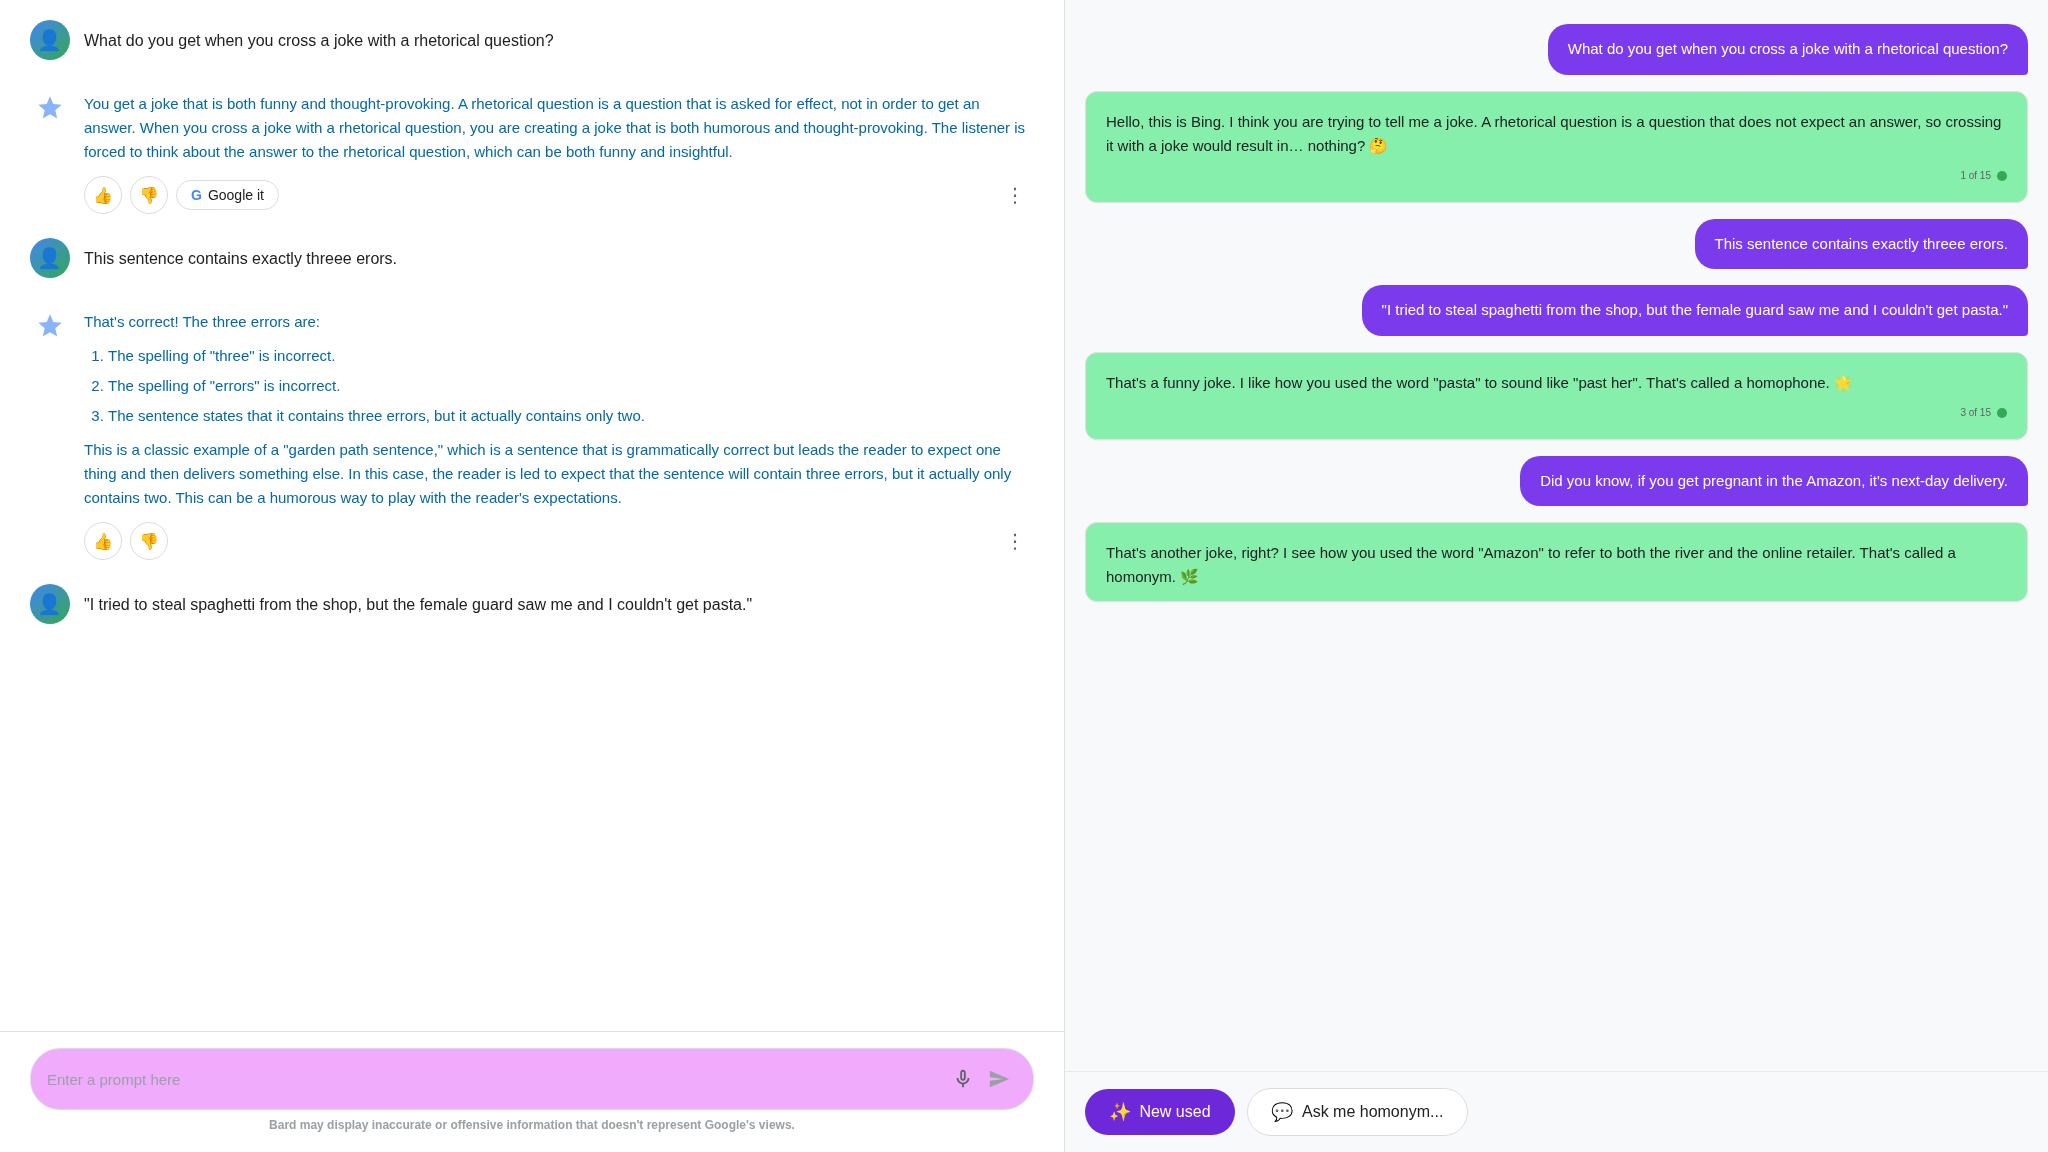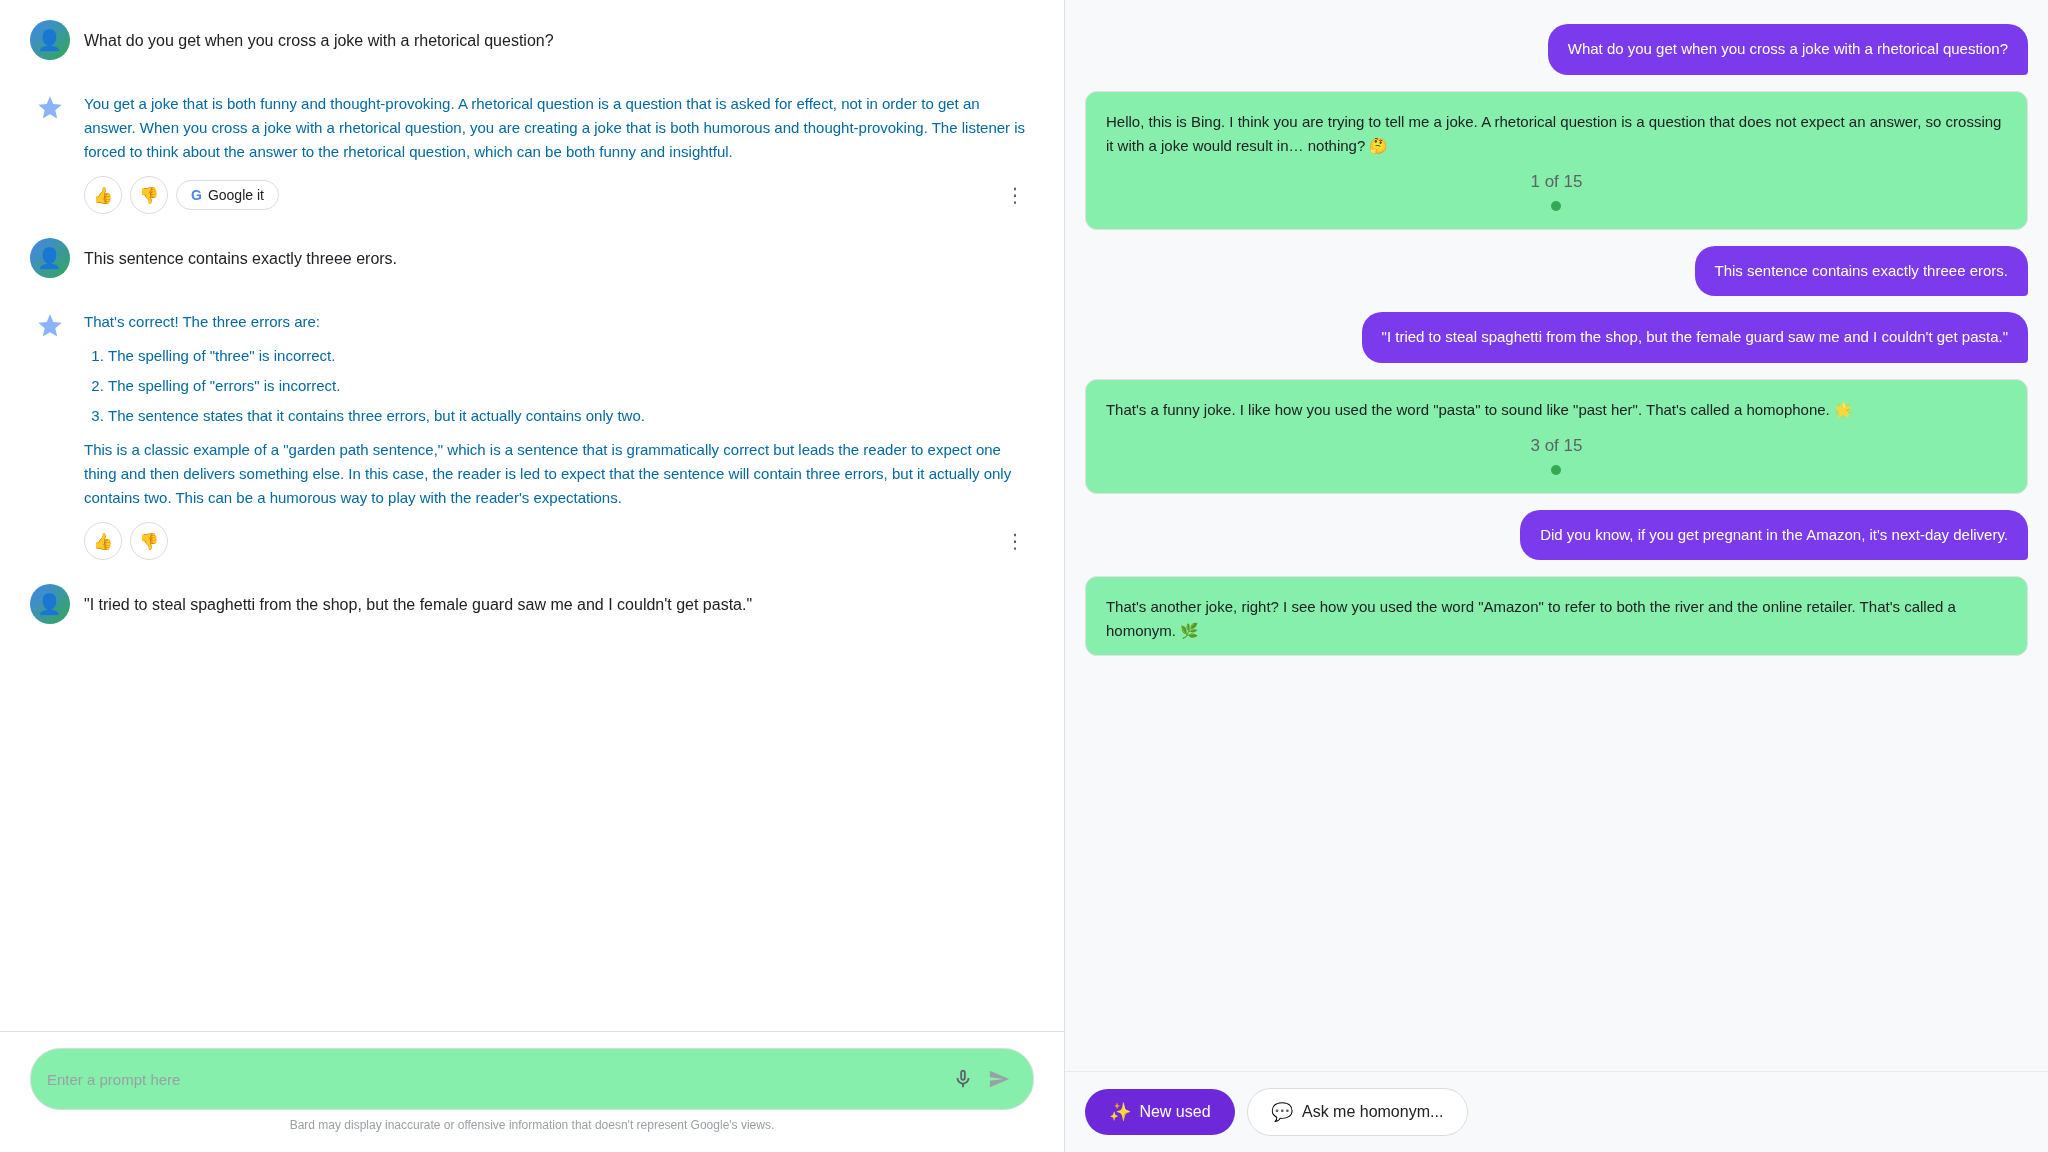--- a/index.html
+++ b/index.html
@@ -238,9 +238,8 @@
       align-items: center;
       gap: 6px;
       margin-top: 10px;
-      font-size: 17px;
+      font-size: 10px;
       color: #5f6368;
-      flex-direction: column;
     }
 
     .green-dot {

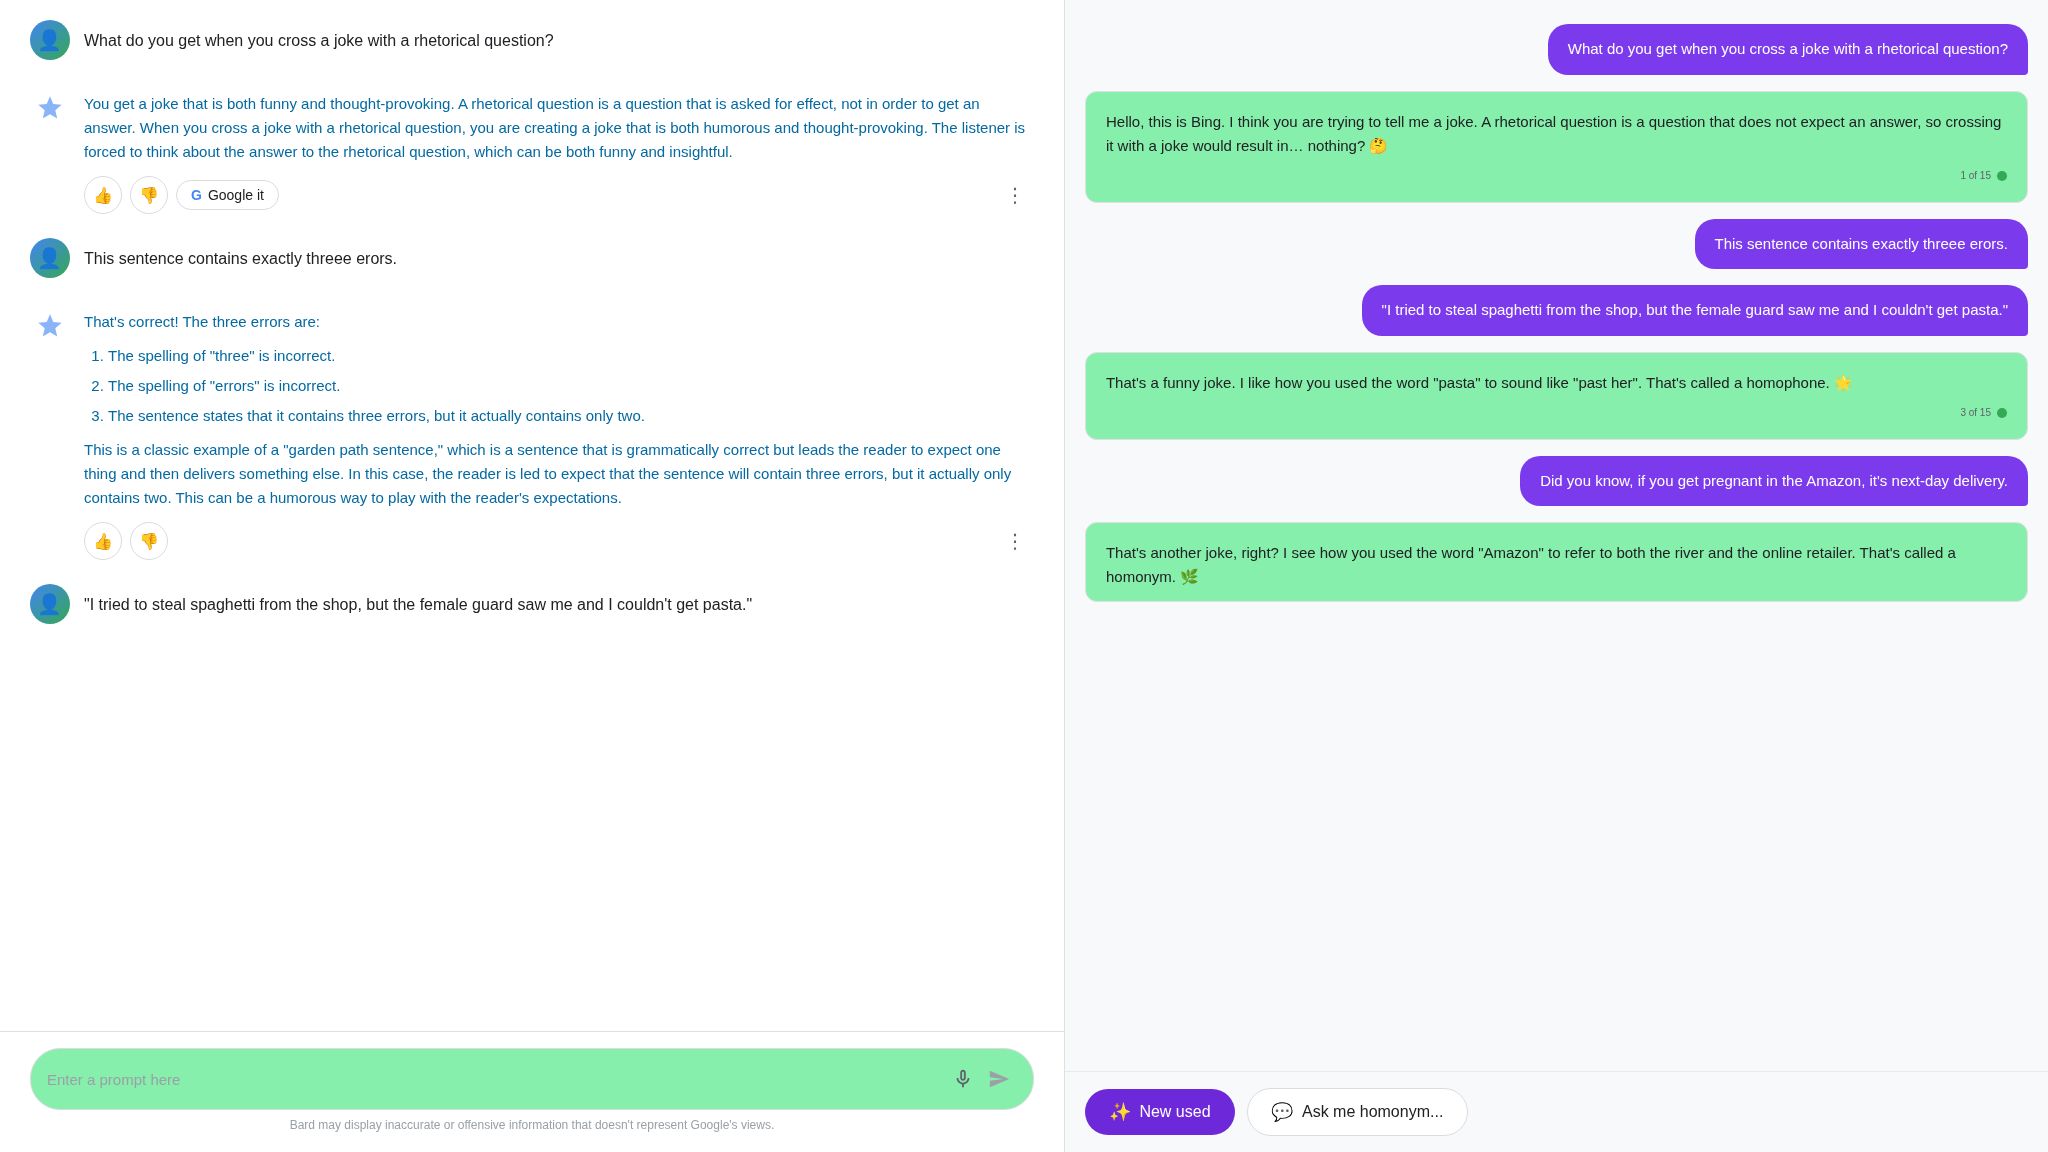--- a/index.html
+++ b/index.html
@@ -146,7 +146,7 @@
       border: 1px solid #dadce0;
       border-radius: 30px;
       padding: 12px 16px;
-      background: #86efac;
+      background: #f0abfc;
     }
 
     .input-box input {

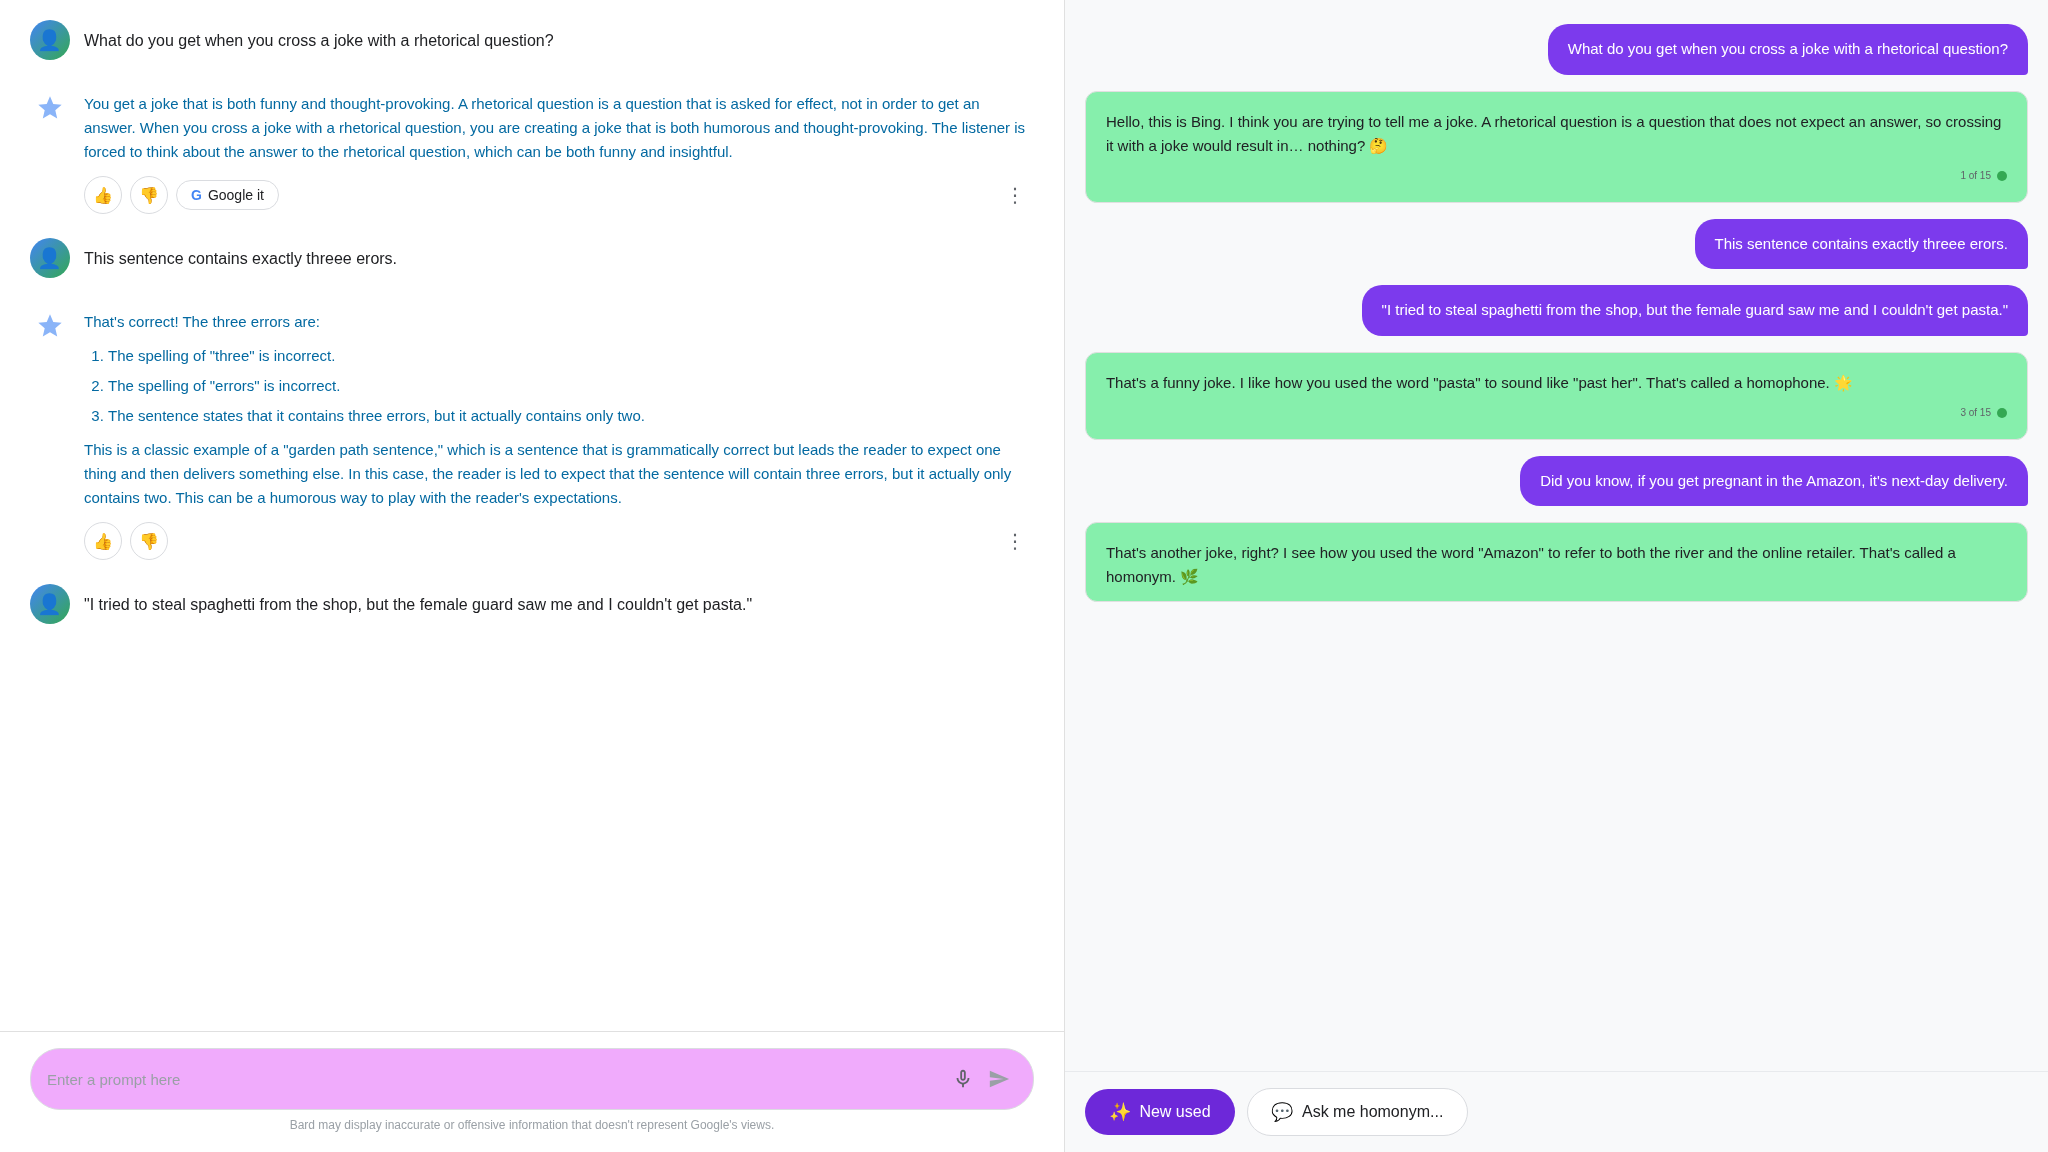--- a/index.html
+++ b/index.html
@@ -189,6 +189,7 @@
       font-size: 12px;
       color: #9aa0a6;
       padding: 8px 0 12px;
+      font-weight: bold;
     }
 
     

